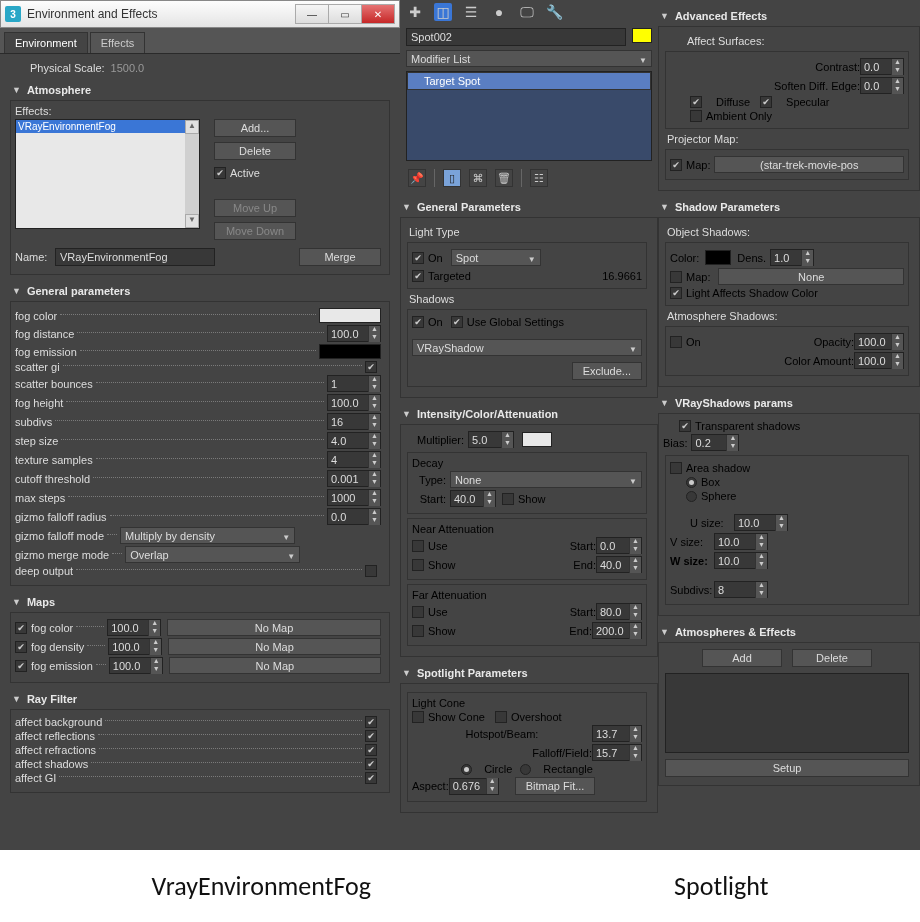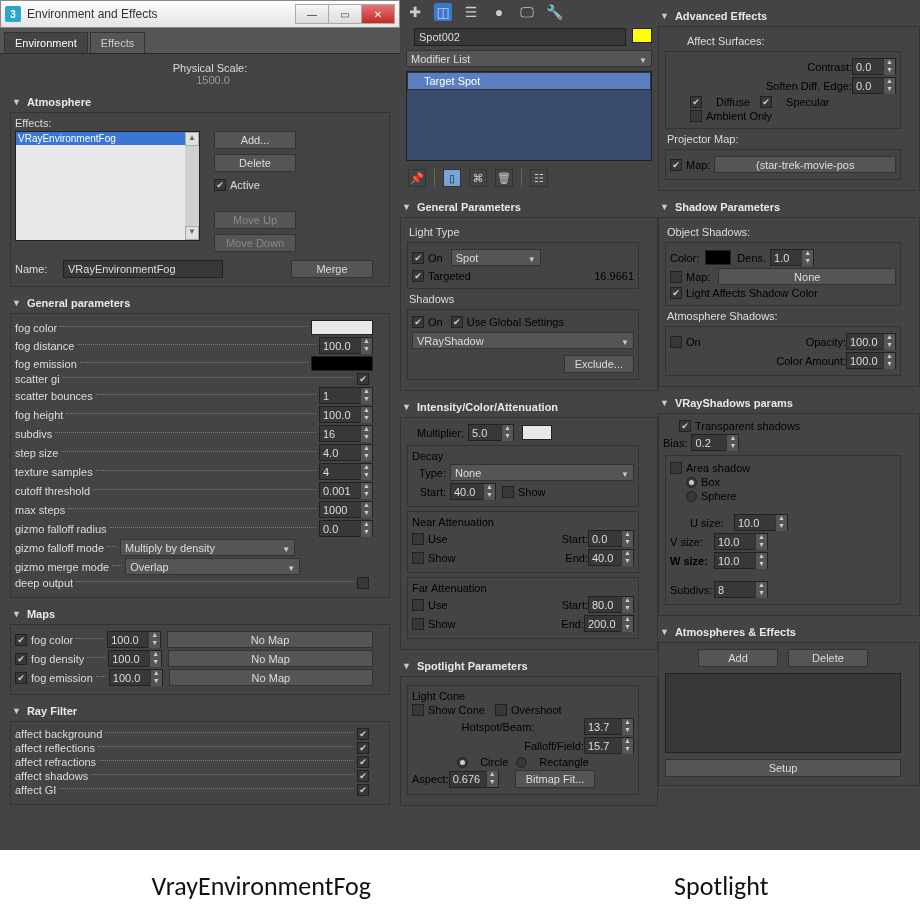--- a/index.html
+++ b/index.html
@@ -57,7 +57,7 @@
 .check { width:12px; height:12px; background:#383838; border:1px solid #222; display:inline-flex; align-items:center; justify-content:center; margin-right:4px; color:#ccc; font-size:9px;}
 .check.on::after{content:"✔";}
 
-.textbox { background:#383838; border:1px solid #222; color:#ddd; padding:2px 4px; width:160px;margin-left:8px;}
+.textbox { background:#383838; border:1px solid #222; color:#ddd; padding:2px 4px; width:160px;}
 .dropdown { background:#555; border:1px solid #333; color:#ddd; padding:1px 4px; display:flex; align-items:flex-end; justify-content:space-between; height:17px;}
 .dropdown .dd-arrow { font-size:8px; color:#ccc; margin-left:4px;}
 

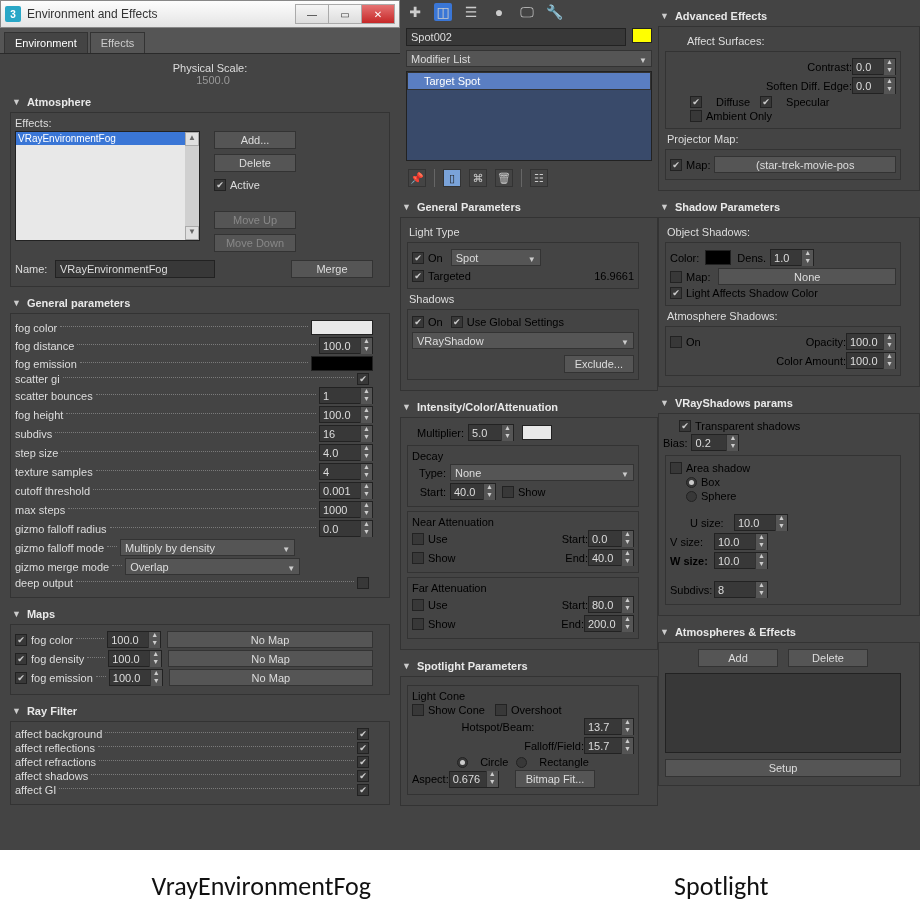--- a/index.html
+++ b/index.html
@@ -28,7 +28,7 @@
 
 .rollout-header { display:flex; align-items:center; padding:4px 2px; color:#e8e8e8; font-weight:bold; border-bottom:1px solid #333; margin-top:6px; cursor:pointer;}
 .rollout-header .tri { margin-right:6px; font-size:9px; color:#ccc;}
-.rollout-body { padding:4px 16px 6px 4px; border:1px solid #333; border-top:none;}
+.rollout-body { padding:4px 8px 6px 4px; border:1px solid #333; border-top:none;}
 
 
 .row { display:flex; align-items:center; margin:2px 0;}

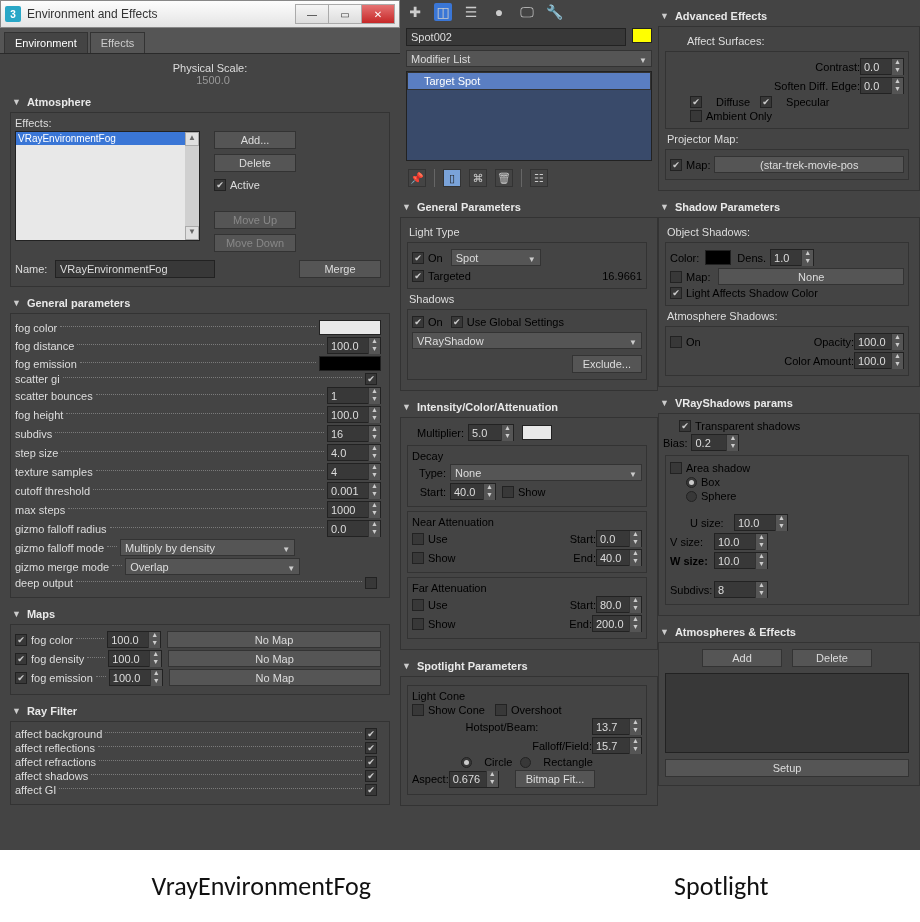--- a/index.html
+++ b/index.html
@@ -106,7 +106,7 @@
       <div class="tab">Effects</div>
     </div>
     <div class="inner">
-      <div class="row" style="padding-left:20px;flex-direction:column;">
+      <div class="row" style="padding-left:20px;">
         <span class="label">Physical Scale:</span>
         <span style="margin-left:6px;color:#999;">1500.0</span>
       </div>

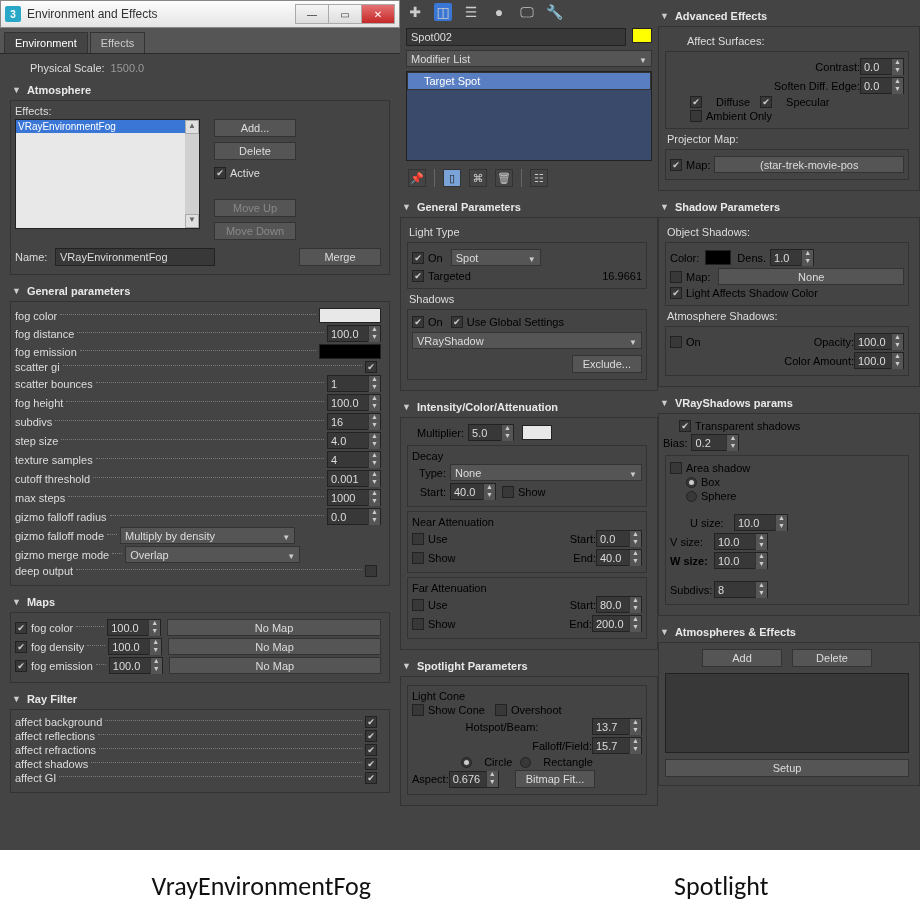--- a/index.html
+++ b/index.html
@@ -433,7 +433,7 @@
               <span class="check on"></span>
               <span>Use Global Settings</span>
             </div>
-          <div class="dropdown" style="margin-top:4px;">
+          <div class="dropdown" style="margin-top:11px;">
               <span>VRayShadow</span>
               <span class="dd-arrow">▼</span>
             </div>

